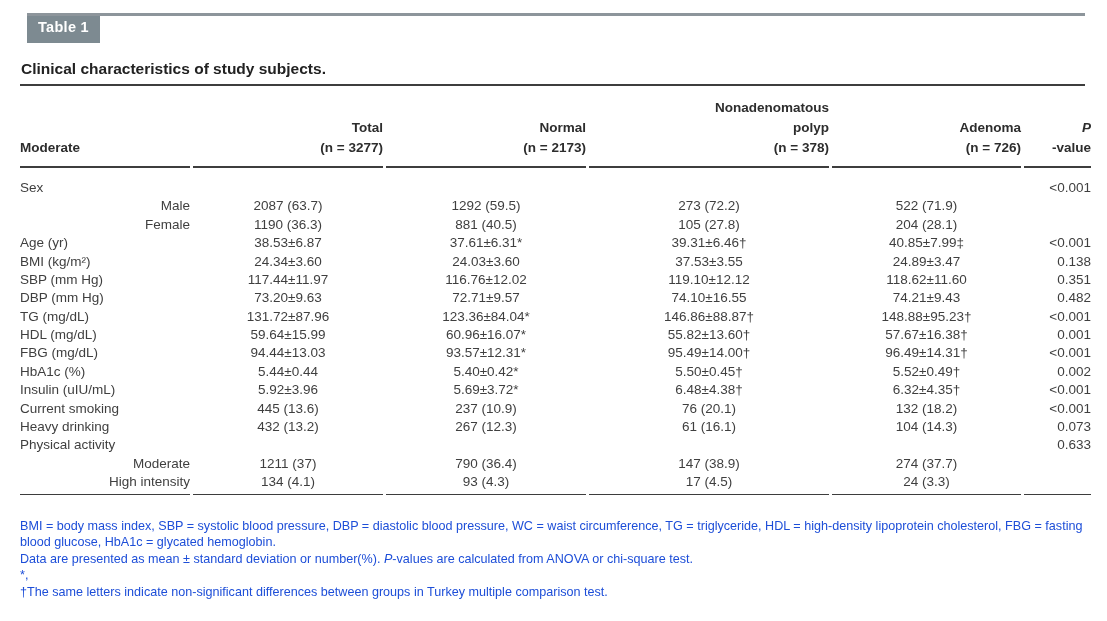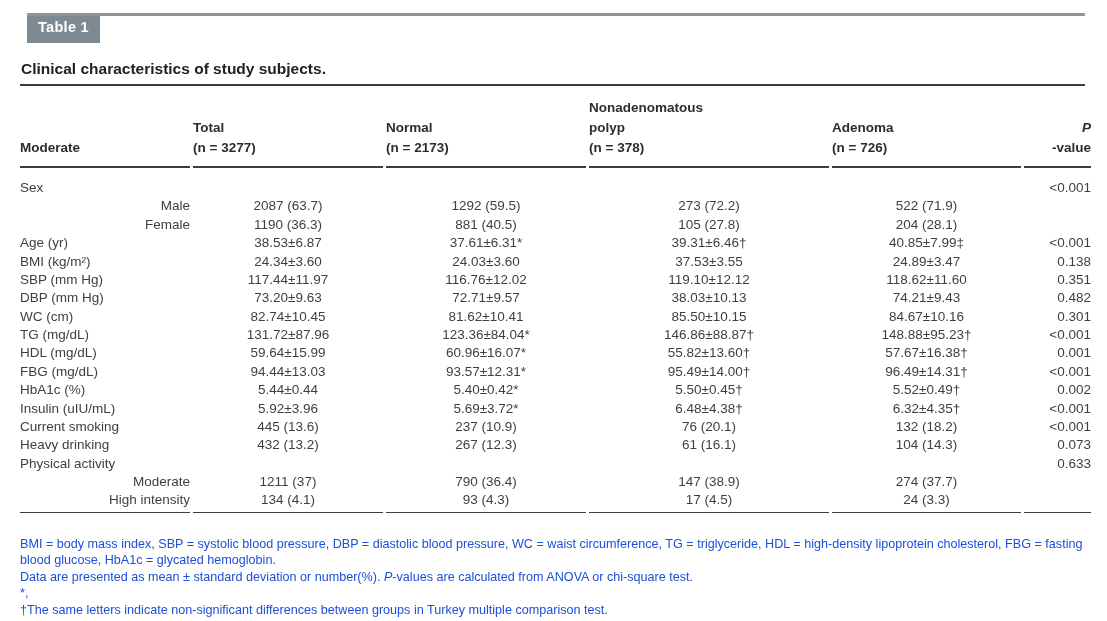--- a/index.html
+++ b/index.html
@@ -55,7 +55,7 @@
     font-size: 13.5px;
     font-weight: bold;
     color: #2d2d2d;
-    text-align: left;
+    text-align: right;
     line-height: 20px;
   }
   thead th.var-col { text-align: left; }

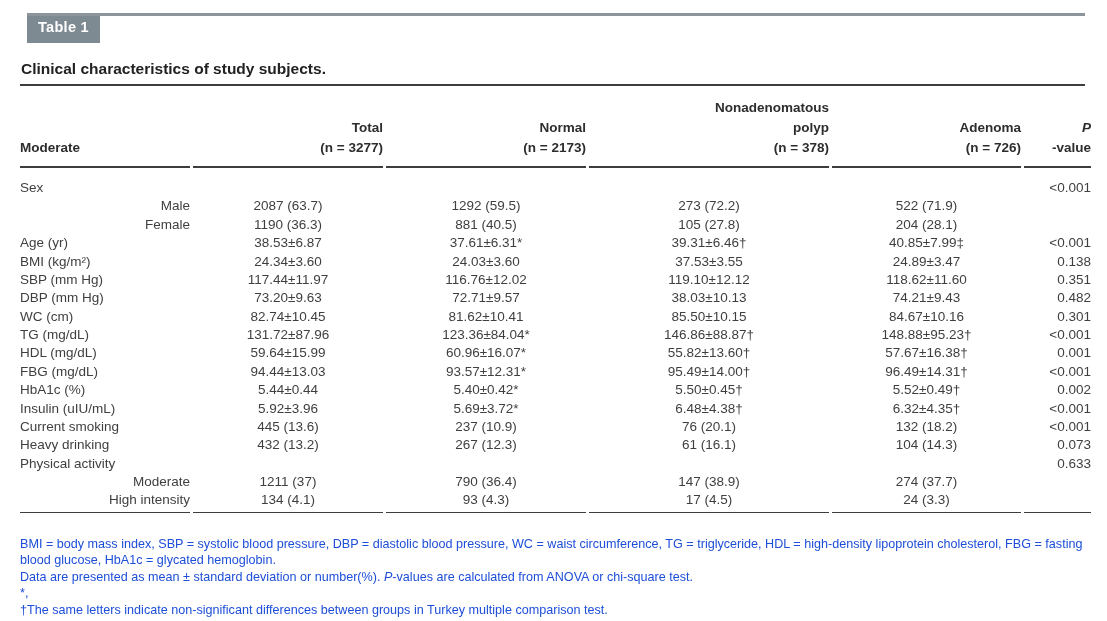--- a/index.html
+++ b/index.html
@@ -190,7 +190,7 @@
           <td class="var-cell">DBP (mm Hg)</td>
           <td class="val-cell">73.20±9.63</td>
           <td class="val-cell">72.71±9.57</td>
-          <td class="val-cell">38.03±10.13</td>
+          <td class="val-cell">74.10±16.55</td>
           <td class="val-cell">74.21±9.43</td>
           <td class="p-cell">0.482</td>
         </tr>

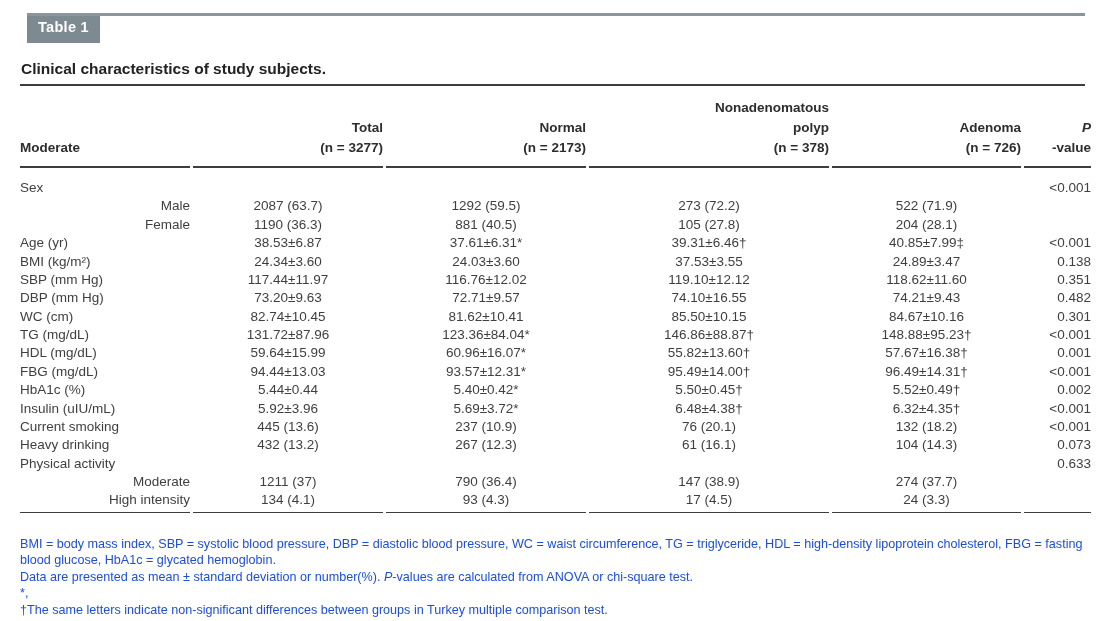--- a/index.html
+++ b/index.html
@@ -195,14 +195,6 @@
           <td class="p-cell">0.482</td>
         </tr>
         <tr>
-          <td class="var-cell">WC (cm)</td>
-          <td class="val-cell">82.74±10.45</td>
-          <td class="val-cell">81.62±10.41</td>
-          <td class="val-cell">85.50±10.15</td>
-          <td class="val-cell">84.67±10.16</td>
-          <td class="p-cell">0.301</td>
-        </tr>
-        <tr>
           <td class="var-cell">TG (mg/dL)</td>
           <td class="val-cell">131.72±87.96</td>
           <td class="val-cell">123.36±84.04*</td>

